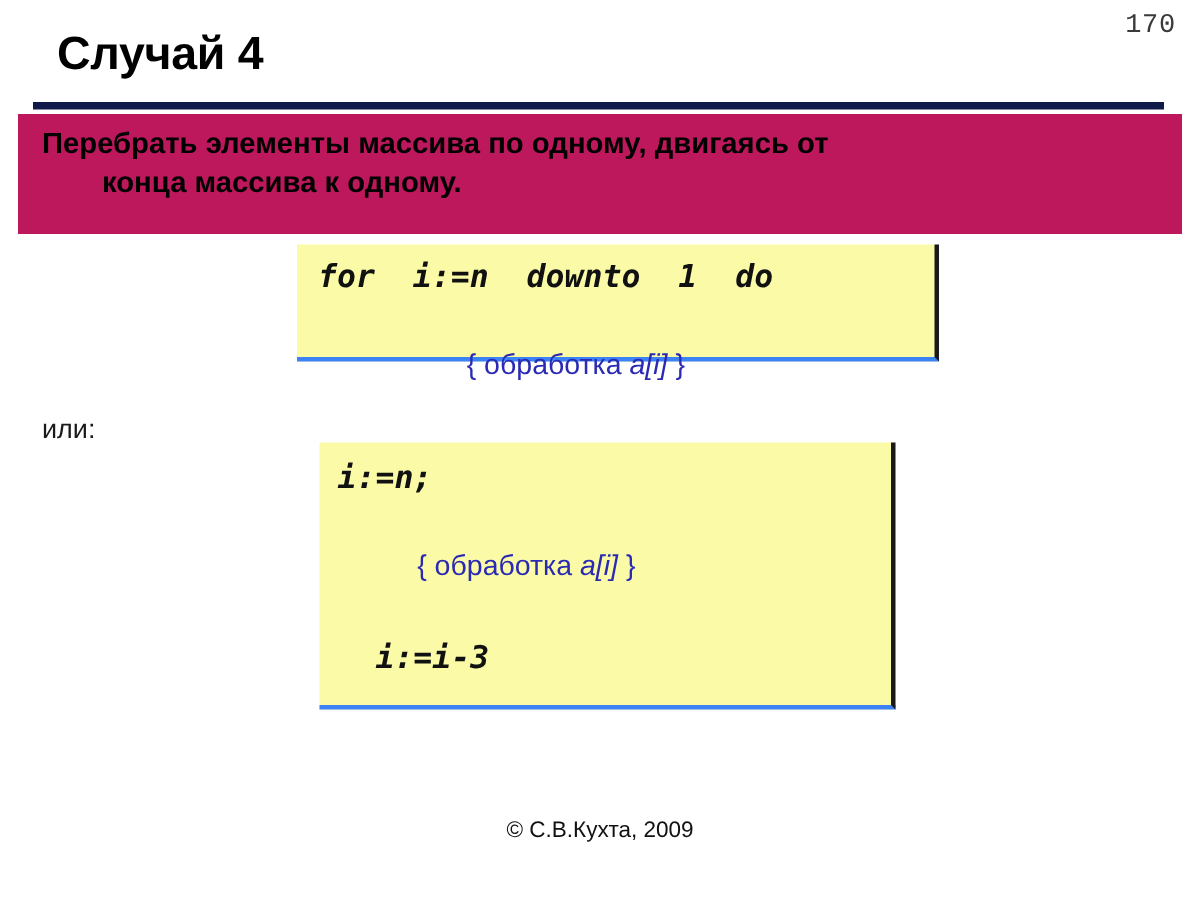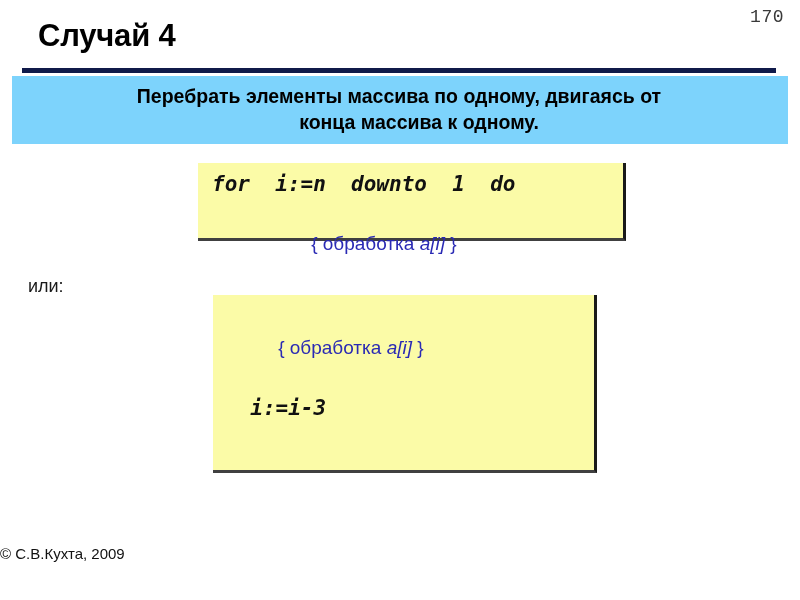--- a/index.html
+++ b/index.html
@@ -53,9 +53,8 @@
     left: 12px;
     top: 76px;
     width: 776px;
-    height: 68px;
-    background: #7dd3fc;
-    text-align: center;
+    height: 80px;
+    background: #be185d;
   }
   .banner-text {
     padding: 7px 18px 0 16px;

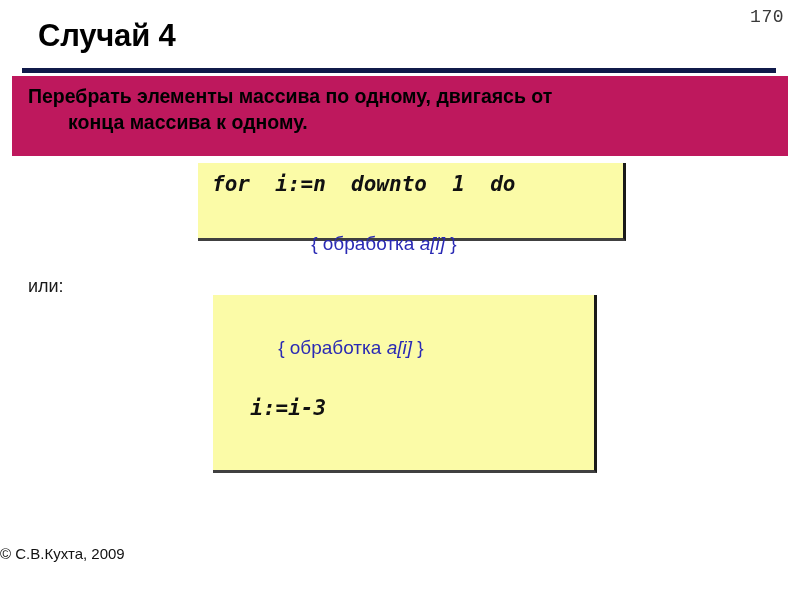--- a/index.html
+++ b/index.html
@@ -82,7 +82,7 @@
     position: absolute;
     background: #FBFBA7;
     border-right: 3px solid #1a1a1a;
-    border-bottom: 3px solid #404040;
+    border-bottom: 3px solid #3b82f6;
     box-sizing: border-box;
   }
   #code-box-1 {

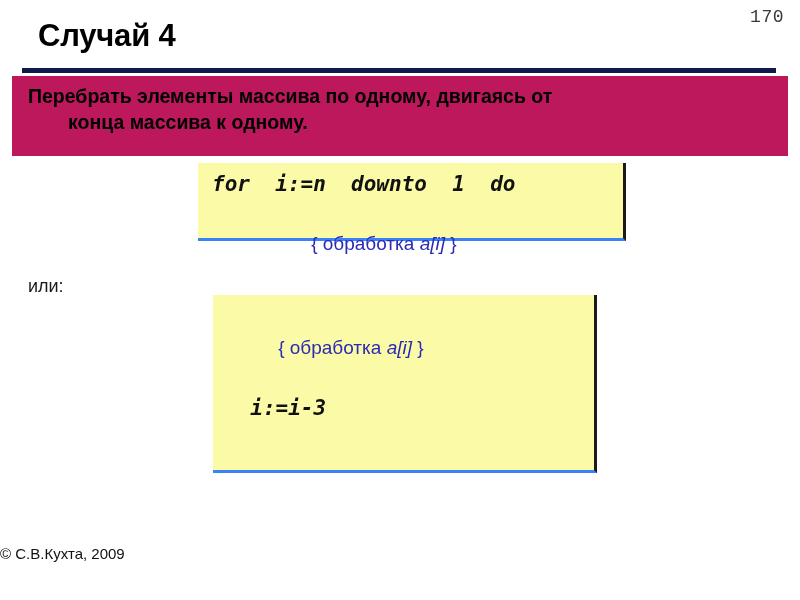--- a/index.html
+++ b/index.html
@@ -165,6 +165,7 @@
 </div>
 
 <div class="code-box" id="code-box-2">
+  <div class="code-line">i:=n;</div>
   <div class="comment-line">
     <span>{ обработка </span><span class="comment-var">a[i]</span><span> }</span>
   </div>

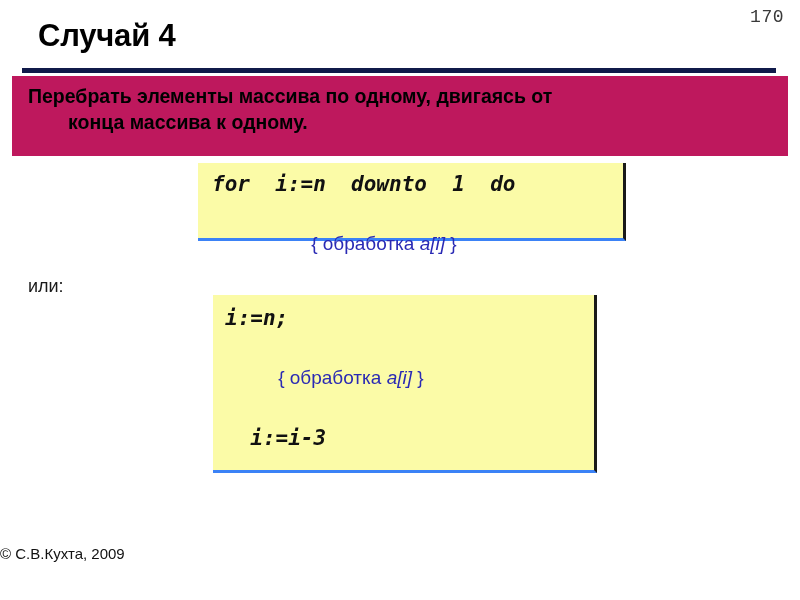--- a/index.html
+++ b/index.html
@@ -135,6 +135,7 @@
     left: 0;
     right: 0;
     top: 545px;
+    text-align: center;
     font-size: 15px;
     color: #111111;
   }

